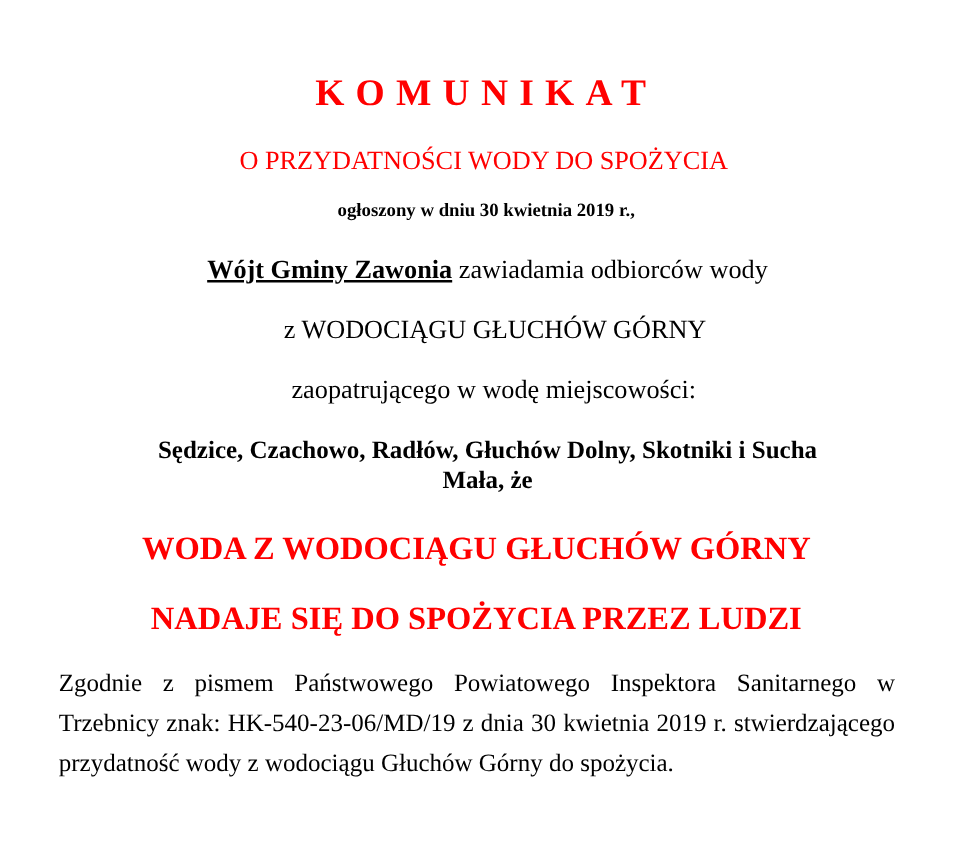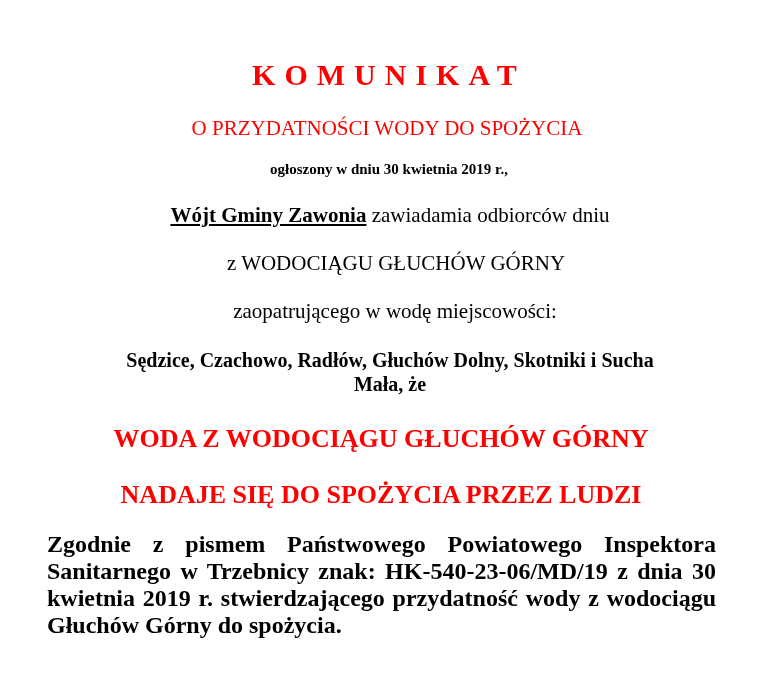--- a/index.html
+++ b/index.html
@@ -102,7 +102,7 @@
 <div class="line" id="date-line">ogłoszony w dniu 30 kwietnia 2019 r.,</div>
 
 <div class="line" id="intro-line">
-  <span class="bold">Wójt Gminy Zawonia</span><span> zawiadamia odbiorców dniu</span>
+  <span class="bold">Wójt Gminy Zawonia</span><span> zawiadamia odbiorców wody</span>
 </div>
 
 <div class="line" id="wodociag-line">z WODOCIĄGU GŁUCHÓW GÓRNY</div>

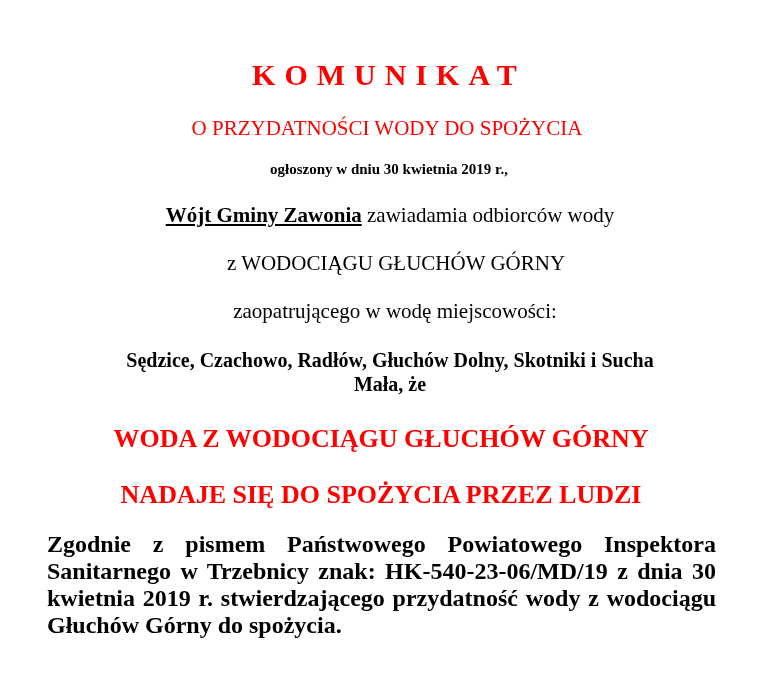--- a/index.html
+++ b/index.html
@@ -86,10 +86,9 @@
       top: 531px;
       left: 47px;
       width: 669px;
-      font-size: 24px;
-      line-height: 27px;
+      font-size: 20px;
+      line-height: 32px;
       text-align: justify;
-      font-weight: bold;
     }
   </style>
 </head>

